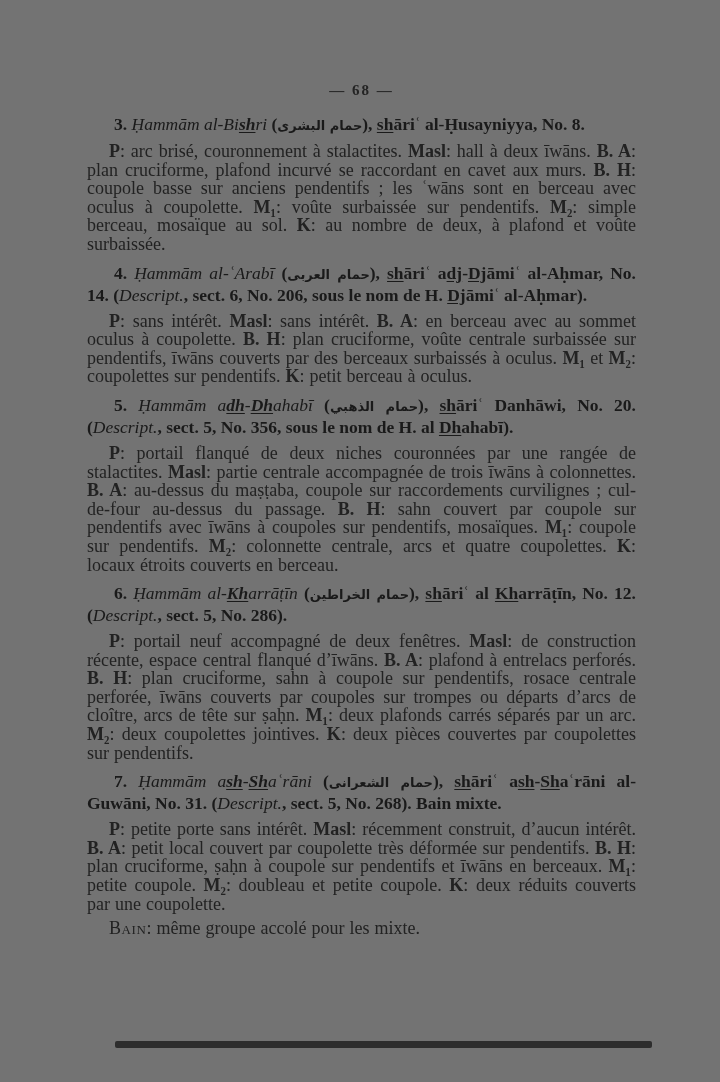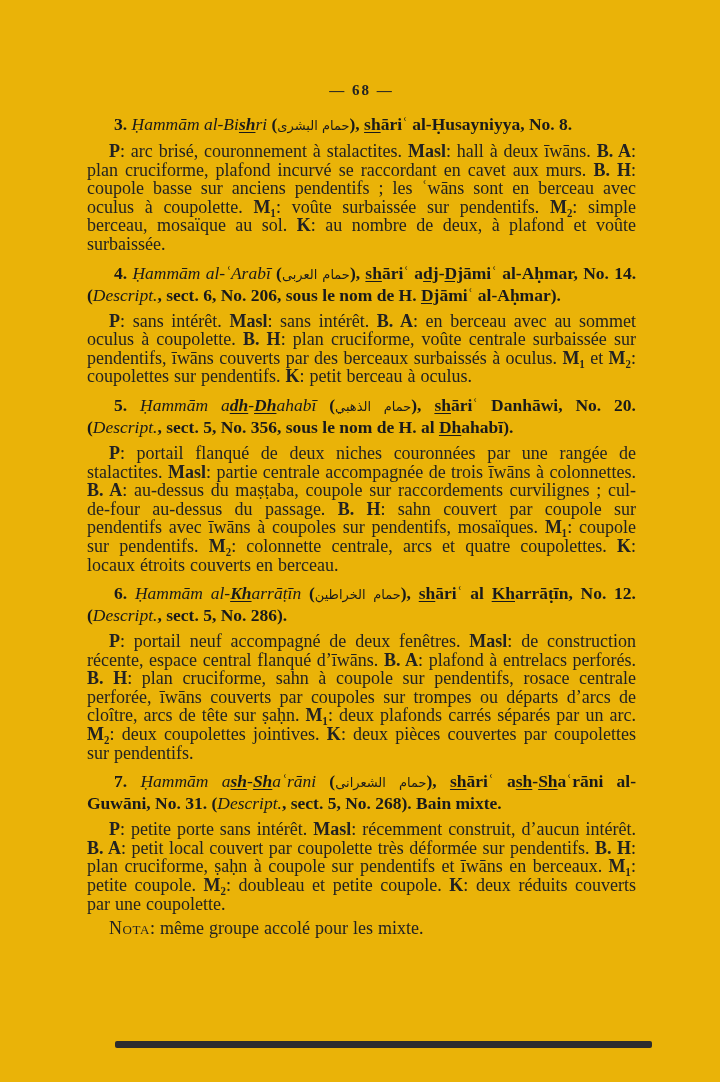--- a/index.html
+++ b/index.html
@@ -11,7 +11,7 @@
     position:relative;
     overflow:hidden;
   }
-  .page{position:absolute;inset:0;background:#eab308;}
+  .page{position:absolute;inset:0;background:#737373;}
   .col{
     position:absolute;left:87px;top:82px;width:549px;
   }

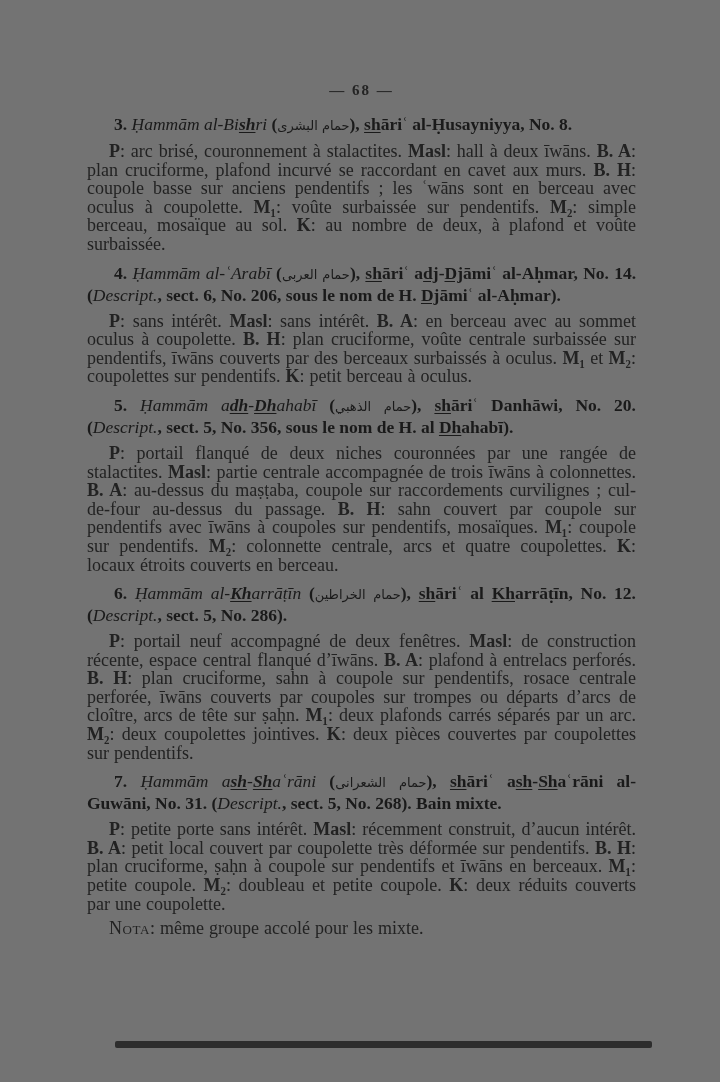--- a/index.html
+++ b/index.html
@@ -50,7 +50,7 @@
   .run-ar{
     font-family:"DejaVu Sans",sans-serif;
     font-size:13px;
-    font-weight:normal;
+    font-weight:bold;
     unicode-bidi:isolate;
   }
   .run-sc{font-variant:small-caps;letter-spacing:0.6px;}

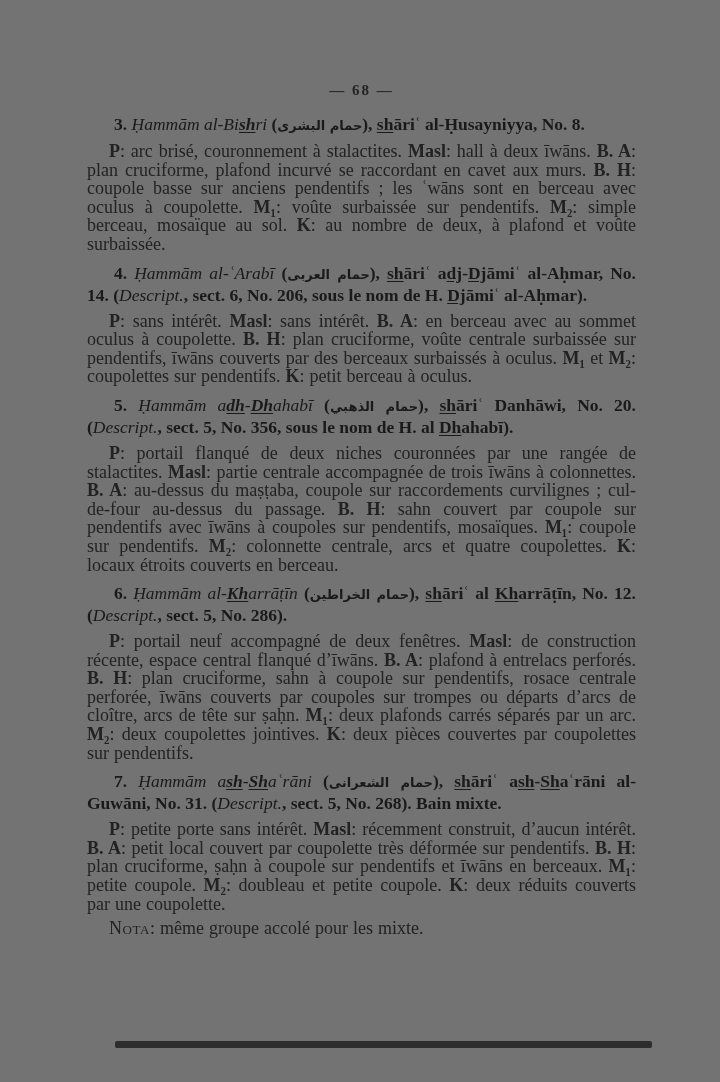--- a/index.html
+++ b/index.html
@@ -93,7 +93,7 @@
     <p class="entry-body"><span class="run-b">P</span><span class="run-n">: petite porte sans intérêt.  </span><span class="run-b">Masl</span><span class="run-n">: récemment construit, d’aucun intérêt.  </span><span class="run-b">B. A</span><span class="run-n">: petit local couvert par coupolette très déformée sur pendentifs.  </span><span class="run-b">B. H</span><span class="run-n">: plan cruciforme, ṣaḥn à coupole sur pendentifs et īwāns en berceaux.  </span><span class="run-b">M₁</span><span class="run-n">: petite coupole.  </span><span class="run-b">M₂</span><span class="run-n">: doubleau et petite coupole.  </span><span class="run-b">K</span><span class="run-n">: deux réduits couverts par une coupolette.</span></p>
   </section>
 </div>
-    <p class="nota"><span class="run-sc">Nota</span><span class="run-n">: même groupe accolé pour les mixte.</span></p>
+    <p class="nota"><span class="run-sc">Bain</span><span class="run-n">: même groupe accolé pour les mixte.</span></p>
   </div>
   <div class="scan-bar"></div>
 </div>

